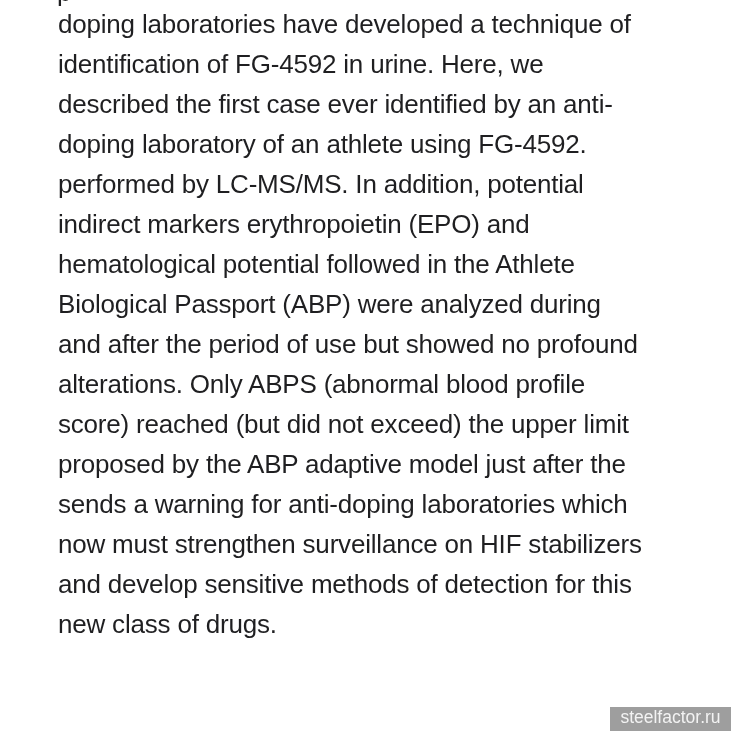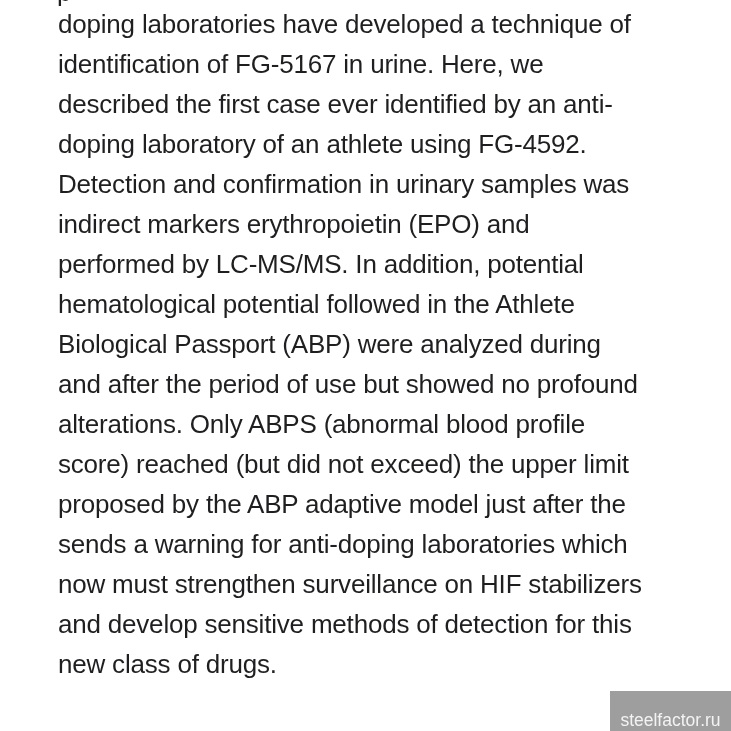--- a/index.html
+++ b/index.html
@@ -76,7 +76,7 @@
 
   <div class="abstract" style="color: rgb(31, 31, 33);">
     <div class="line">doping laboratories have developed a technique of</div>
-    <div class="line">identification of FG-5167 in urine. Here, we</div>
+    <div class="line">identification of FG-4592 in urine. Here, we</div>
     <div class="line">described the first case ever identified by an anti-</div>
     <div class="line">doping laboratory of an athlete using FG-4592.</div>
     <div class="line">Detection and confirmation in urinary samples was</div>

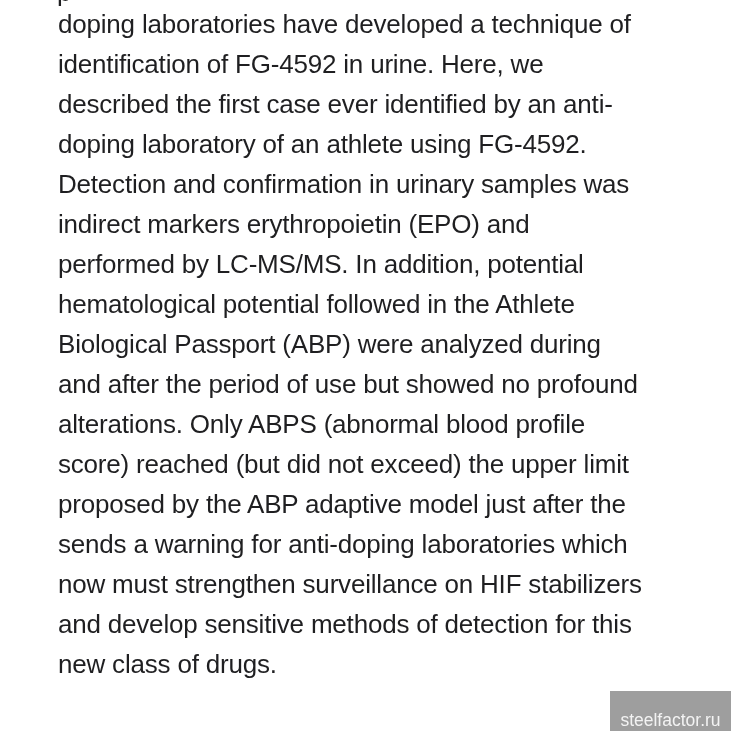--- a/index.html
+++ b/index.html
@@ -79,7 +79,6 @@
     <div class="line">identification of FG-4592 in urine. Here, we</div>
     <div class="line">described the first case ever identified by an anti-</div>
     <div class="line">doping laboratory of an athlete using FG-4592.</div>
-    <div class="line">Detection and confirmation in urinary samples was</div>
     <div class="line">indirect markers erythropoietin (EPO) and</div>
     <div class="line">performed by LC-MS/MS. In addition, potential</div>
     <div class="line">hematological potential followed in the Athlete</div>

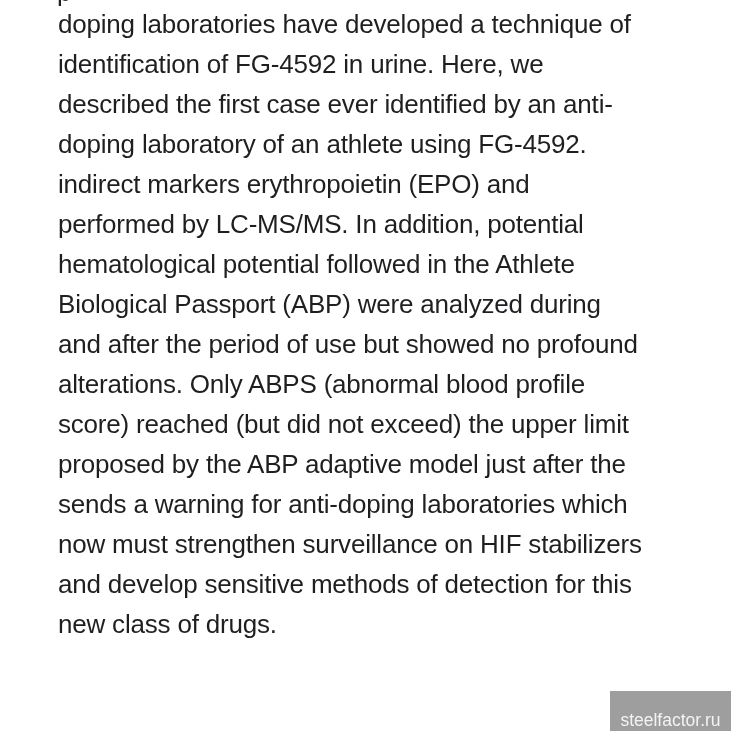--- a/index.html
+++ b/index.html
@@ -79,8 +79,8 @@
     <div class="line">identification of FG-4592 in urine. Here, we</div>
     <div class="line">described the first case ever identified by an anti-</div>
     <div class="line">doping laboratory of an athlete using FG-4592.</div>
+    <div class="line">performed by LC-MS/MS. In addition, potential</div>
     <div class="line">indirect markers erythropoietin (EPO) and</div>
-    <div class="line">performed by LC-MS/MS. In addition, potential</div>
     <div class="line">hematological potential followed in the Athlete</div>
     <div class="line">Biological Passport (ABP) were analyzed during</div>
     <div class="line">and after the period of use but showed no profound</div>

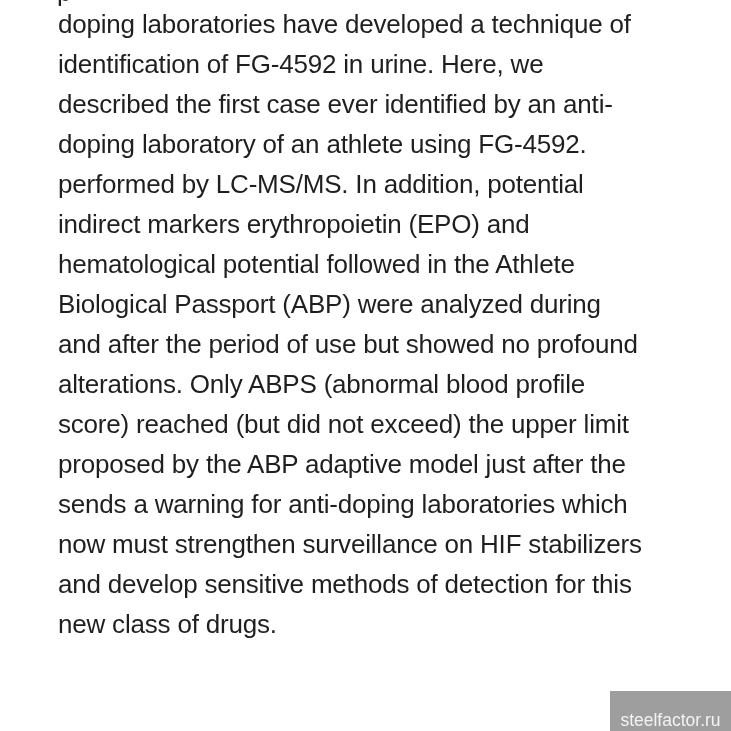--- a/index.html
+++ b/index.html
@@ -53,7 +53,7 @@
     position: absolute;
     right: 0;
     bottom: 0;
-    height: 40px;
+    height: 24px;
     min-width: 121px;
     box-sizing: border-box;
     padding: 0 10px;
@@ -61,7 +61,7 @@
     color: #f3f3f3;
     font-size: 17.5px;
     display: flex;
-    align-items: flex-end;
+    align-items: flex-start;
     justify-content: center;
   }
 </style>

